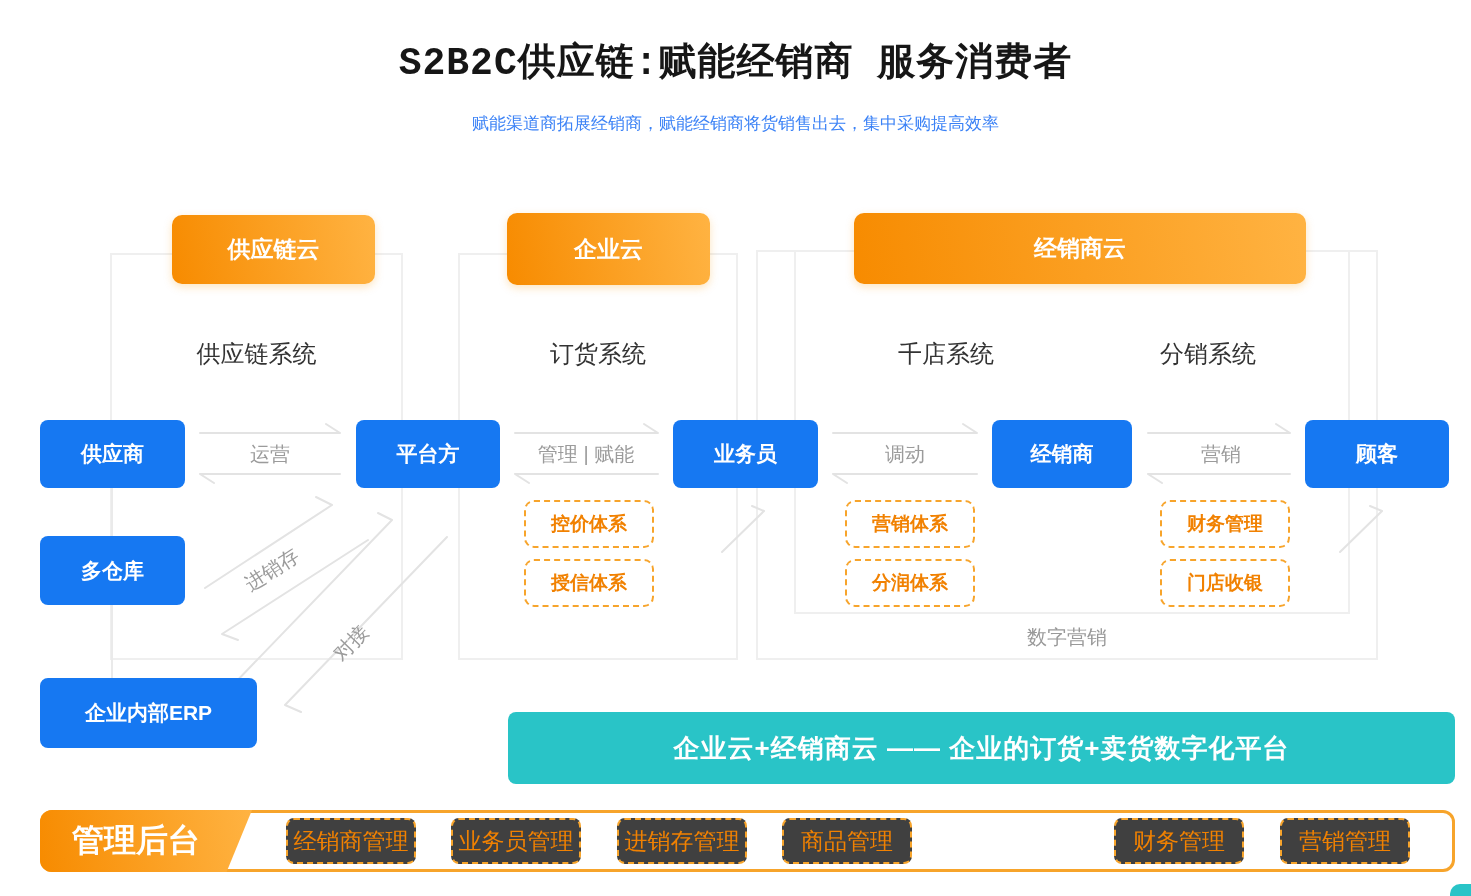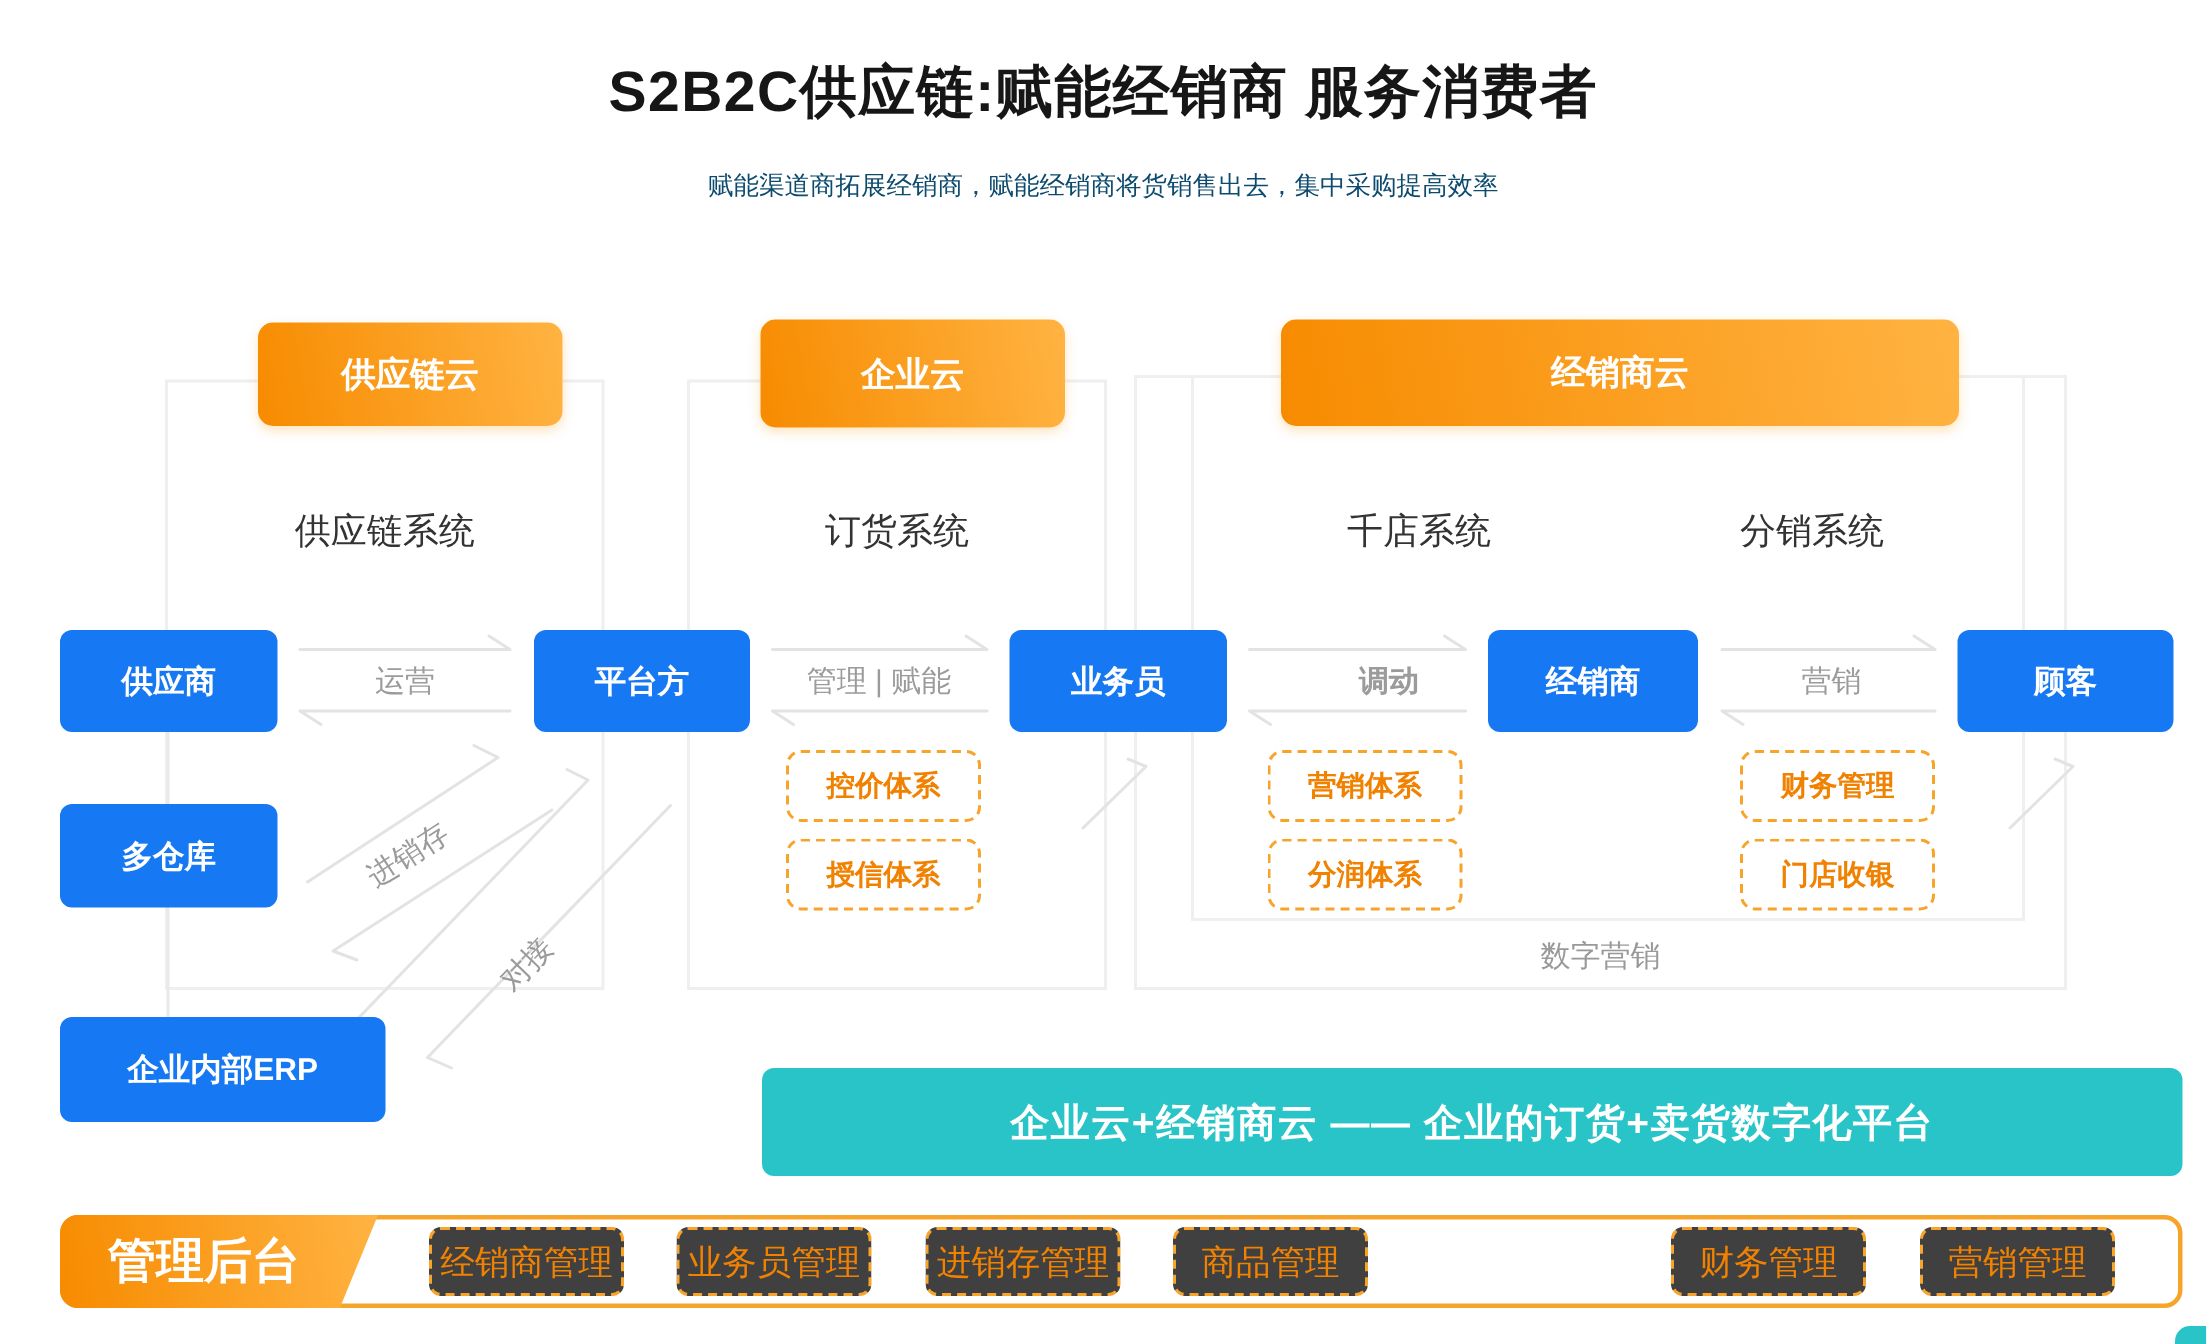--- a/index.html
+++ b/index.html
@@ -7,7 +7,7 @@
           font-family:"Liberation Sans","DejaVu Sans",sans-serif;}
   .abs{position:absolute;box-sizing:border-box;}
   .title{top:36px;left:0;width:100%;text-align:center;font-size:38px;font-weight:bold;
-         color:#161616;letter-spacing:1px;}
+         color:#161616;letter-spacing:1px;font-family:Liberation Mono, monospace;}
   .subtitle{top:112px;left:0;width:100%;text-align:center;font-size:17px;color:#0c4a6e;}
   .container-box{border:2px solid #EFEFEF;background:transparent;z-index:1;}
   .badge{background:linear-gradient(80deg,#F78B00 0%,#FFB342 100%);border-radius:10px;

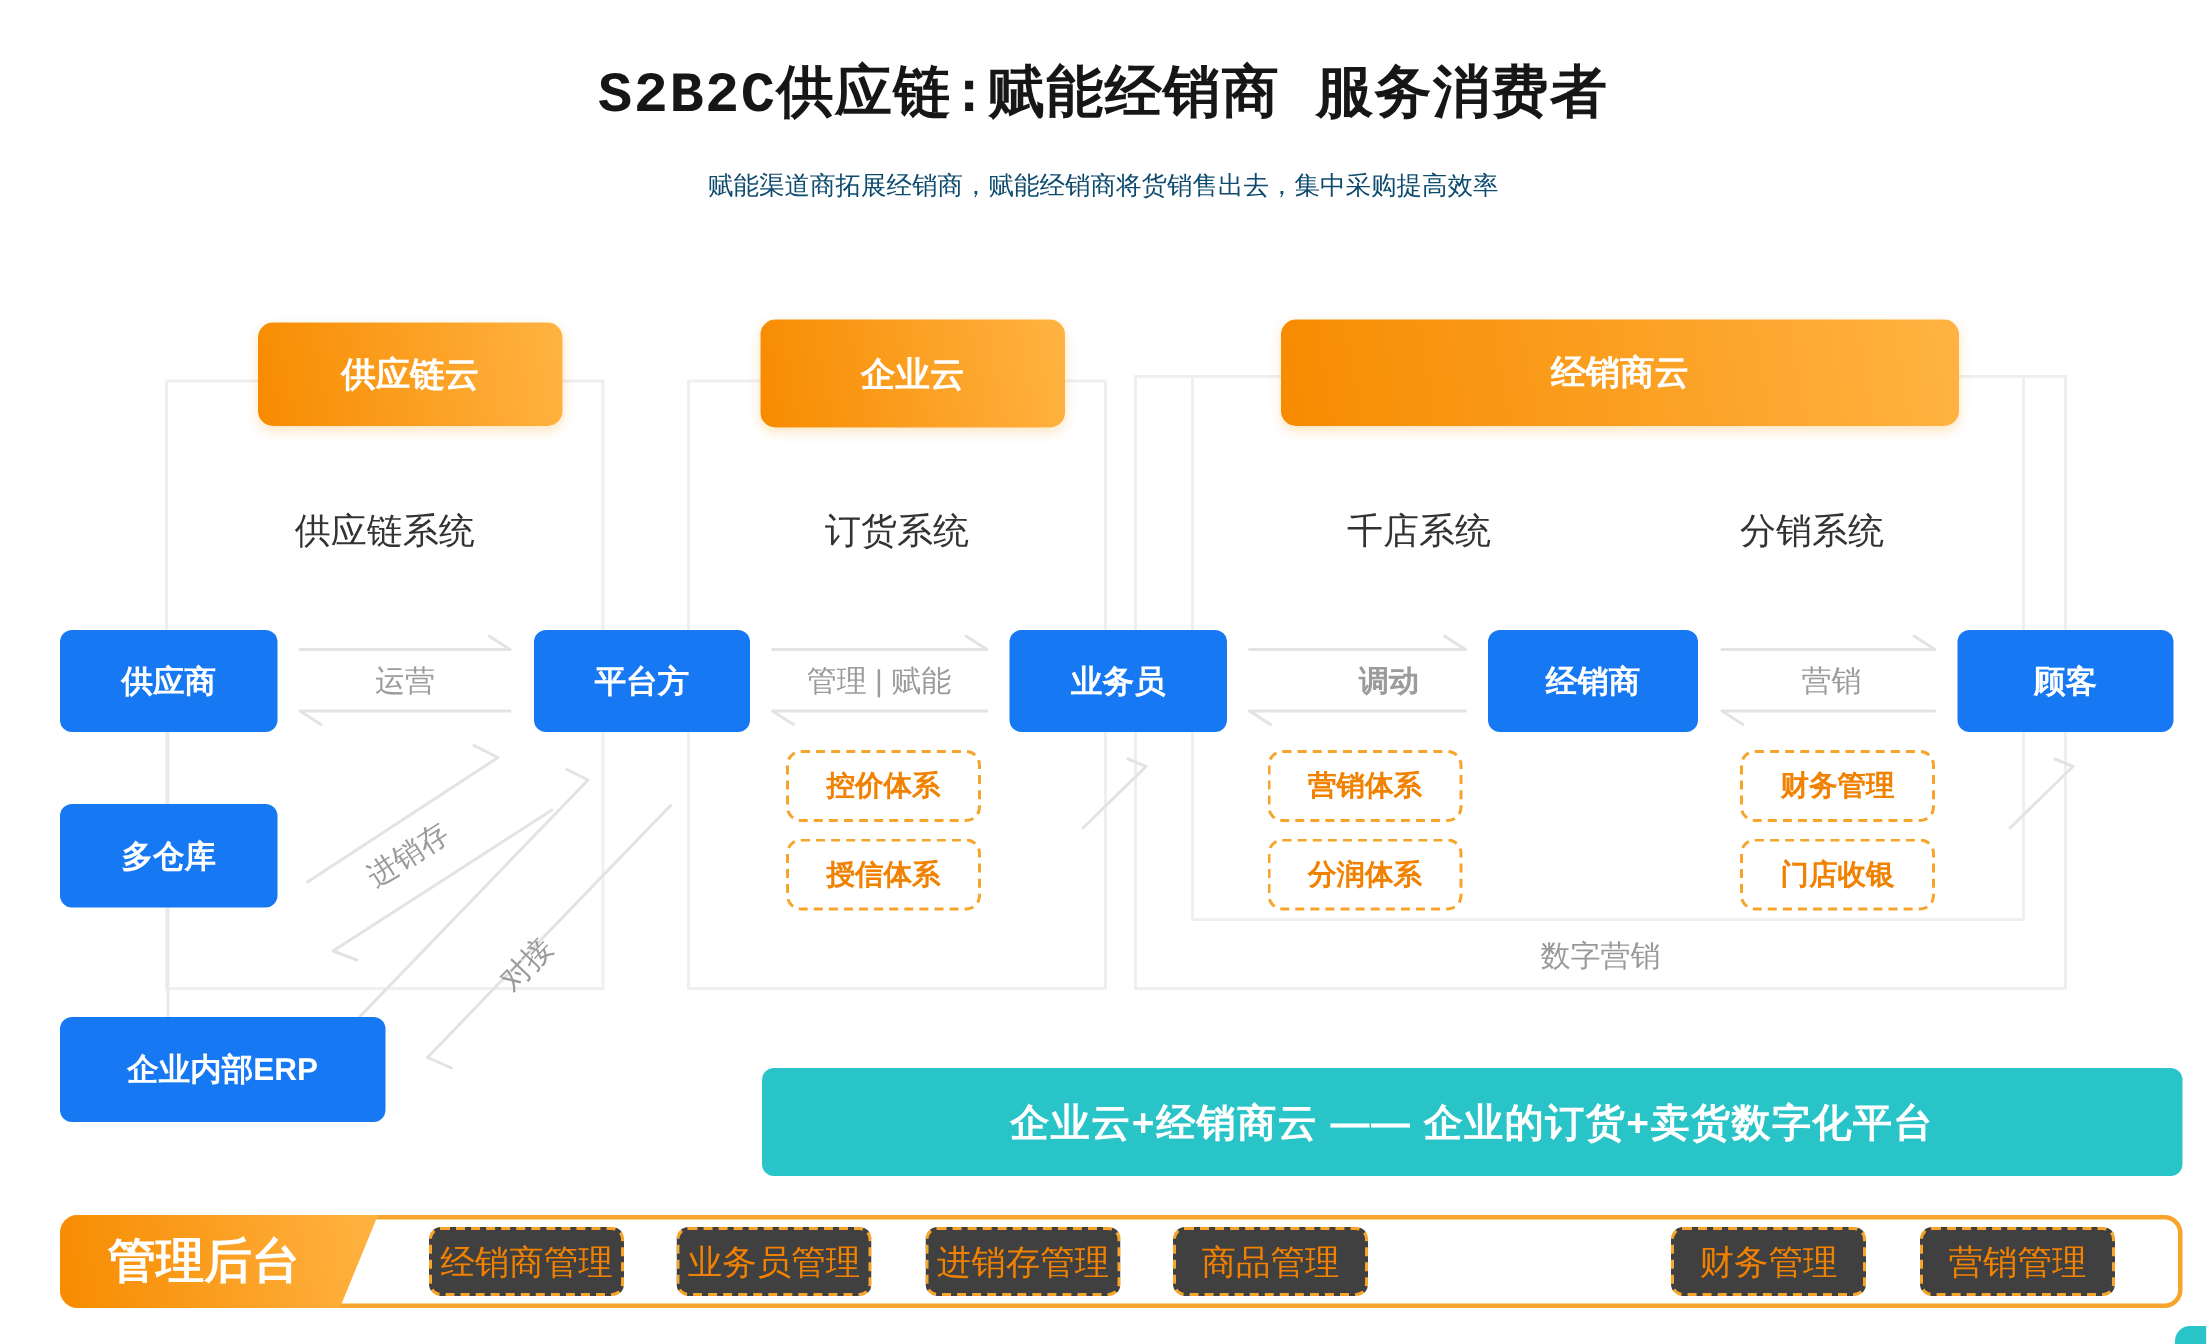--- a/index.html
+++ b/index.html
@@ -8,7 +8,7 @@
   .abs{position:absolute;box-sizing:border-box;}
   .title{top:36px;left:0;width:100%;text-align:center;font-size:38px;font-weight:bold;
          color:#161616;letter-spacing:1px;font-family:Liberation Mono, monospace;}
-  .subtitle{top:112px;left:0;width:100%;text-align:center;font-size:17px;color:#0c4a6e;}
+  .subtitle{top:112px;left:0;width:100%;text-align:center;font-size:17px;color:#3b82f6;}
   .container-box{border:2px solid #EFEFEF;background:transparent;z-index:1;}
   .badge{background:linear-gradient(80deg,#F78B00 0%,#FFB342 100%);border-radius:10px;
          color:#fff;font-size:23px;font-weight:bold;display:flex;align-items:center;

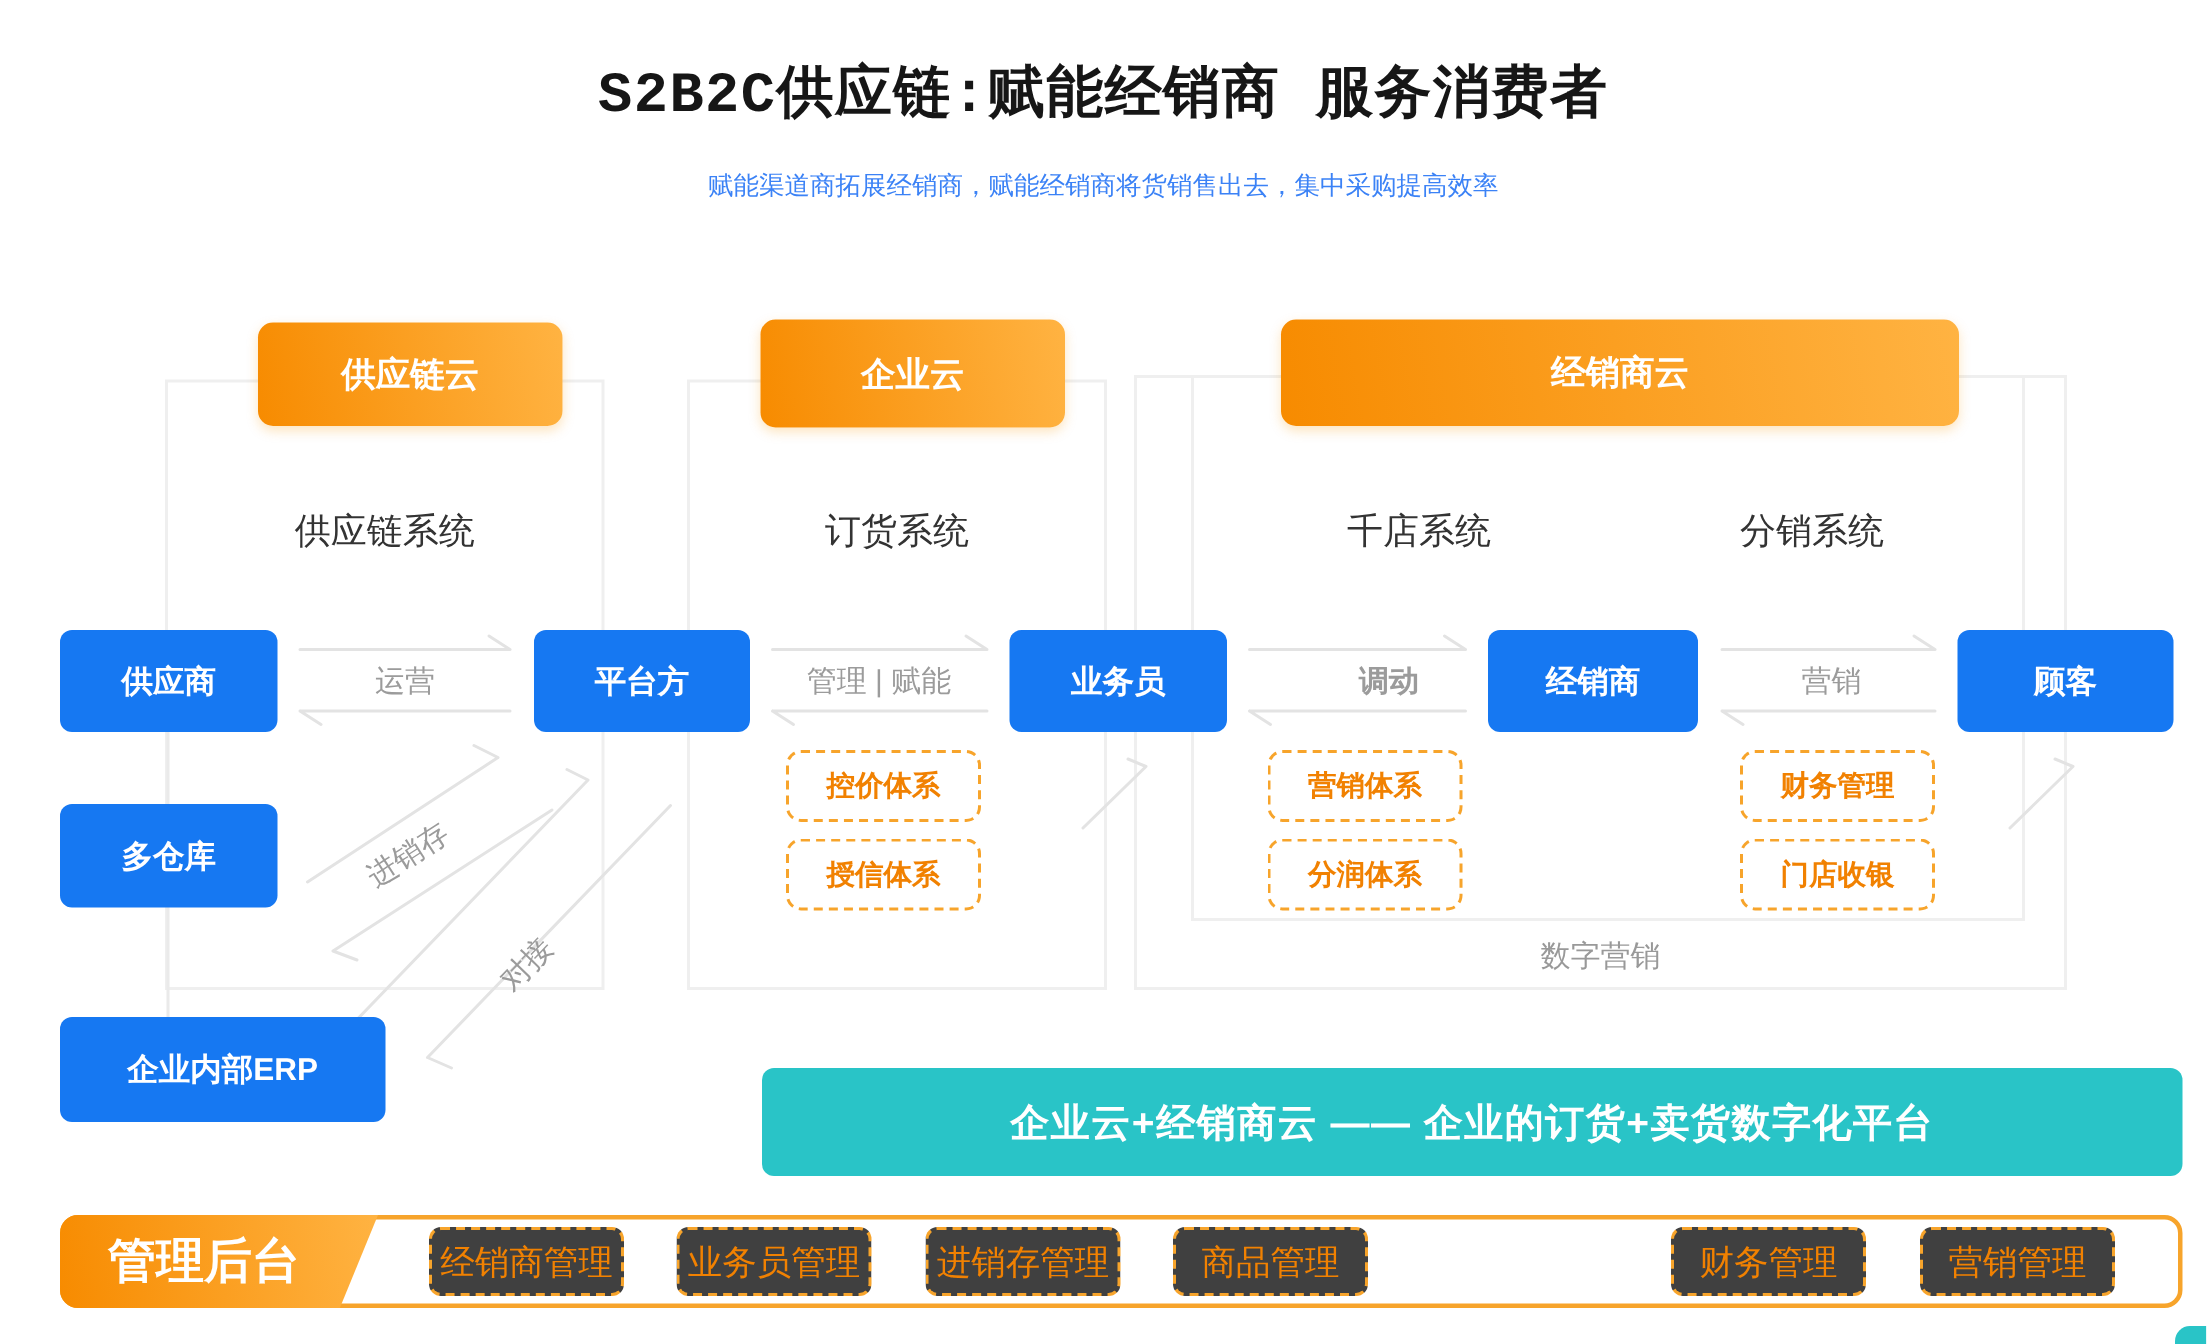--- a/index.html
+++ b/index.html
@@ -87,7 +87,7 @@
 
   <div class="abs edge-label" style="left:270px;top:454px;transform:translate(-50%,-50%);">运营</div>
   <div class="abs edge-label" style="left:586px;top:454px;transform:translate(-50%,-50%);">管理 | 赋能</div>
-  <div class="abs edge-label" style="left:926px;top:454px;transform:translate(-50%,-50%);font-weight:bold;">调动</div>
+  <div class="abs edge-label" style="left:905px;top:454px;transform:translate(-50%,-50%);">调动</div>
   <div class="abs edge-label" style="left:1221px;top:454px;transform:translate(-50%,-50%);">营销</div>
   <div class="abs edge-label" style="left:272px;top:570px;transform:translate(-50%,-50%) rotate(-33deg);">进销存</div>
   <div class="abs edge-label" style="left:351px;top:643px;transform:translate(-50%,-50%) rotate(-46deg);">对接</div>

